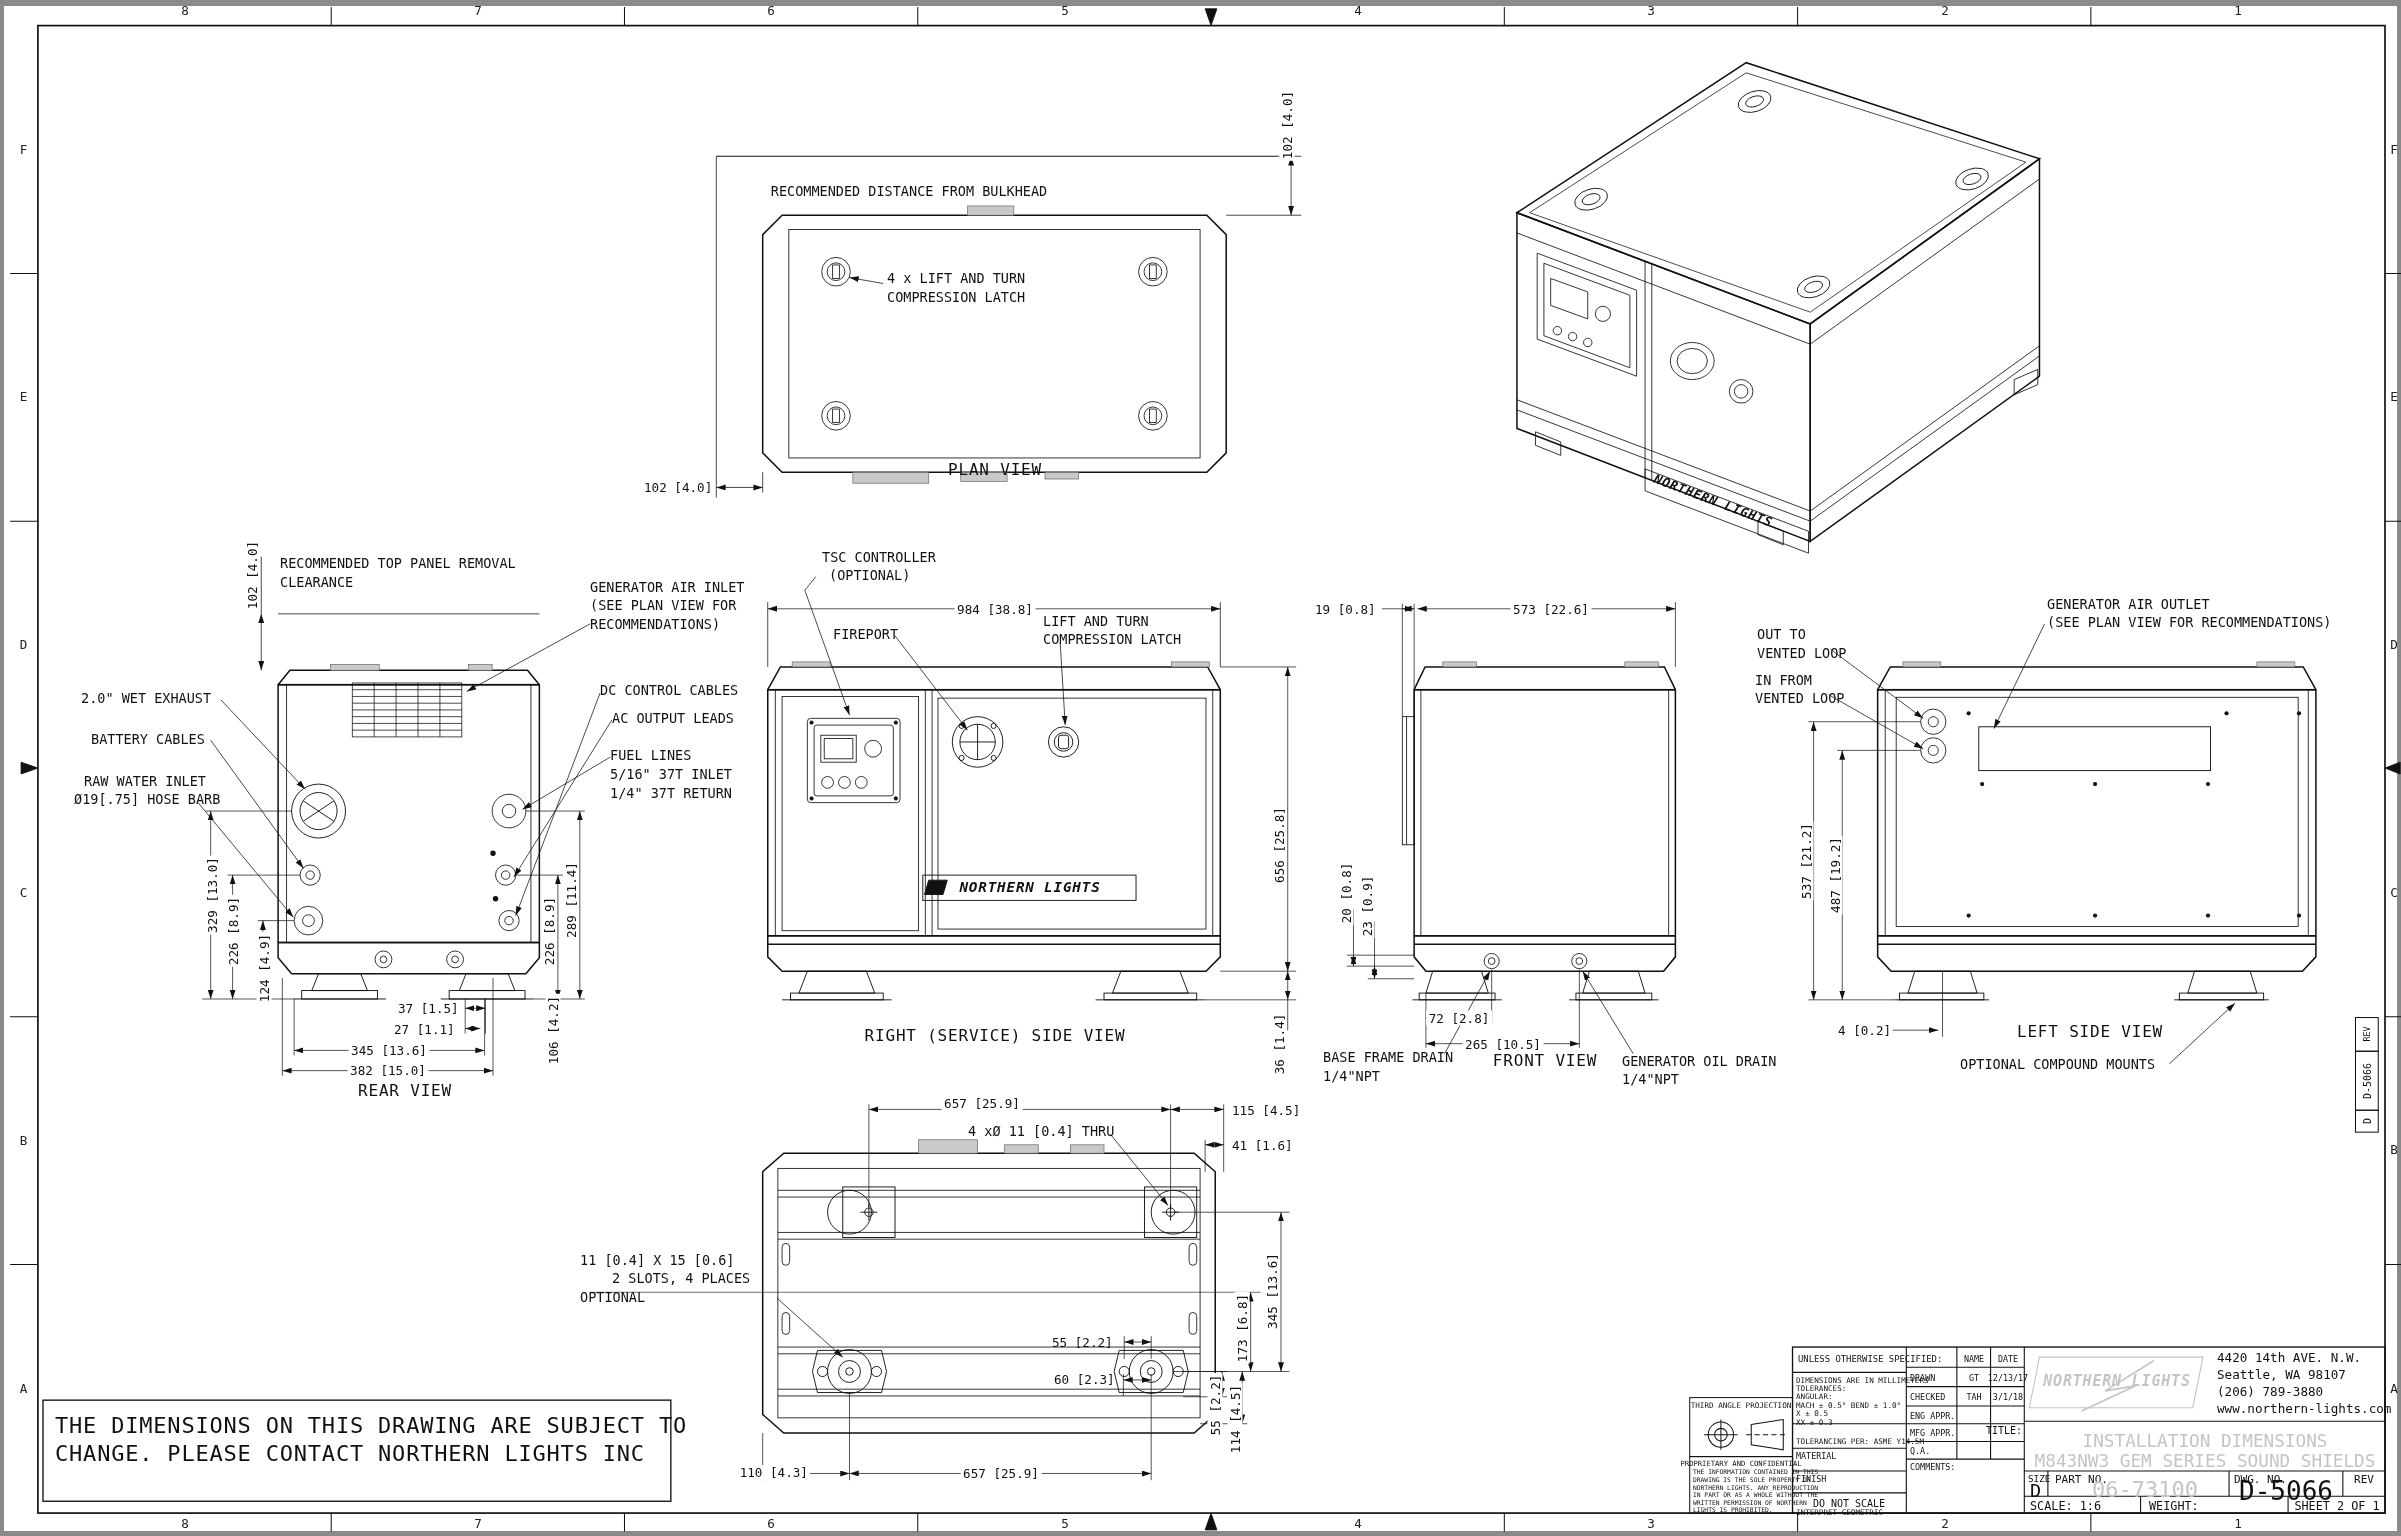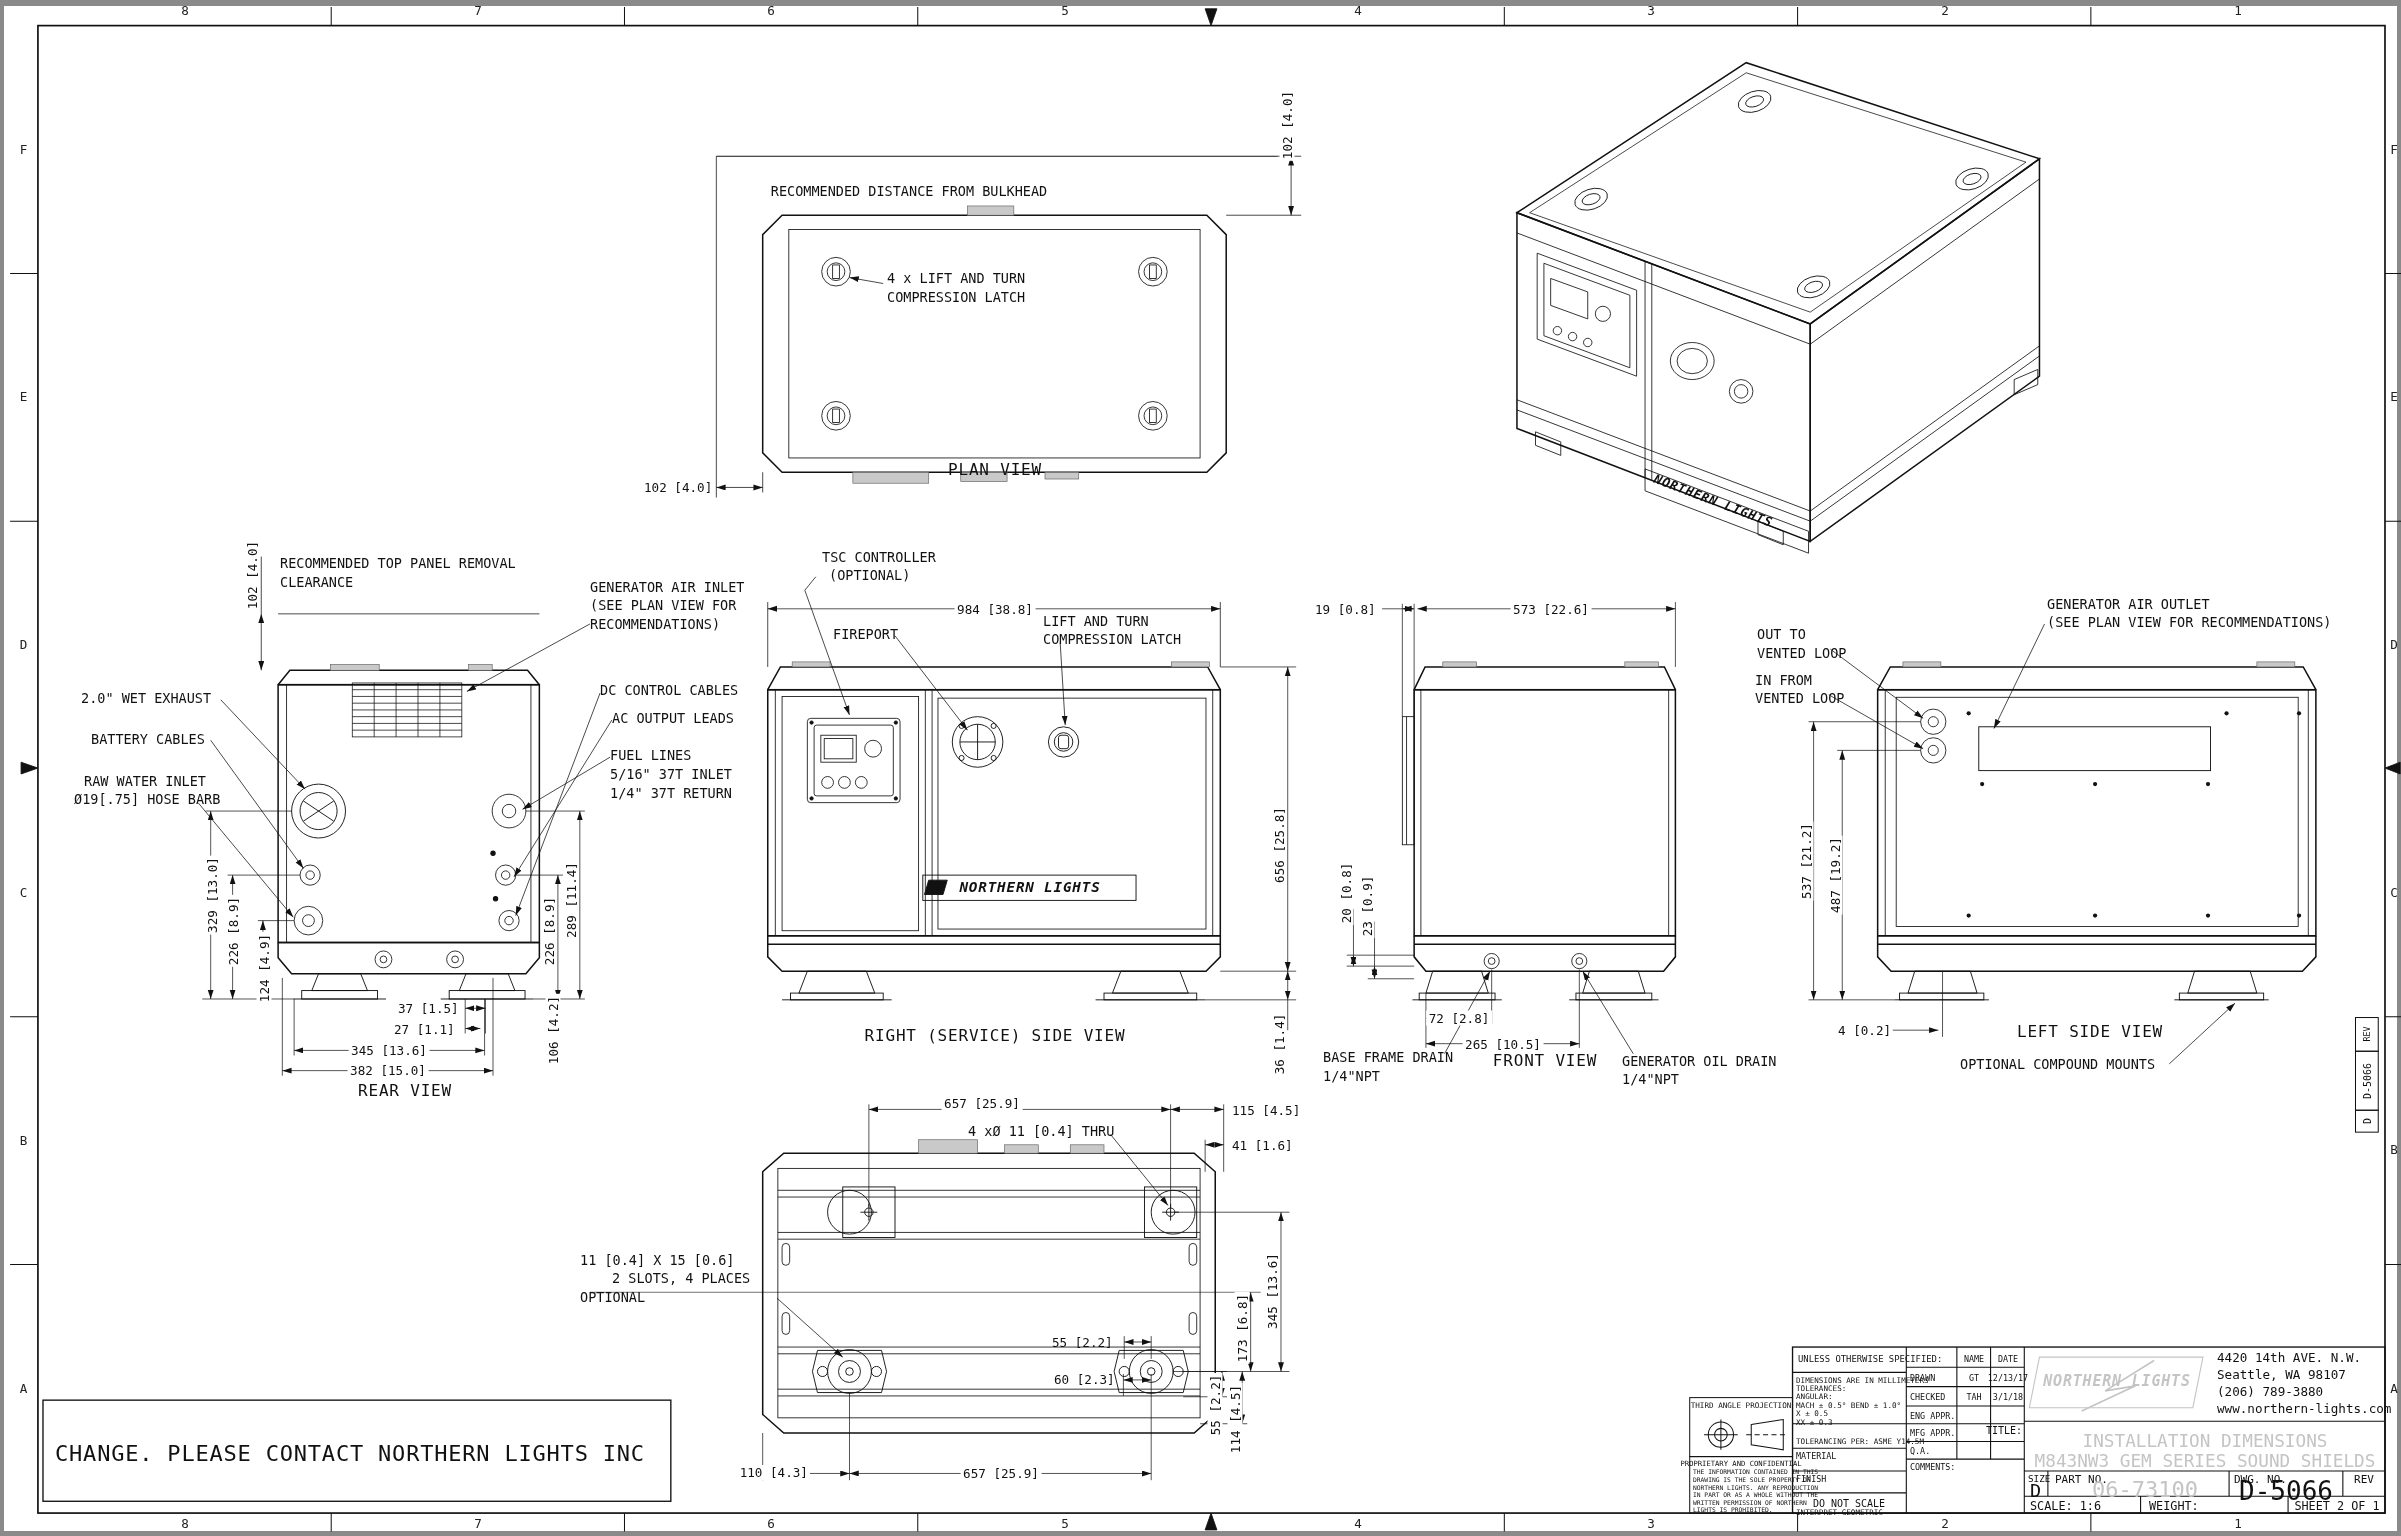--- a/index.html
+++ b/index.html
@@ -496,6 +496,7 @@
   <div class="v" style="left:2367px;top:1081px;font-size:10px">D-5066</div>
   <div class="v" style="left:2367px;top:1121px;font-size:10px">D</div>
 
+  <div class="big" style="left:55px;top:1413px">THE DIMENSIONS ON THIS DRAWING ARE SUBJECT TO</div>
   <div class="big" style="left:55px;top:1441px">CHANGE. PLEASE CONTACT NORTHERN LIGHTS INC</div>
 
   <div class="t c" style="left:909px;top:184px">RECOMMENDED DISTANCE FROM BULKHEAD</div>

